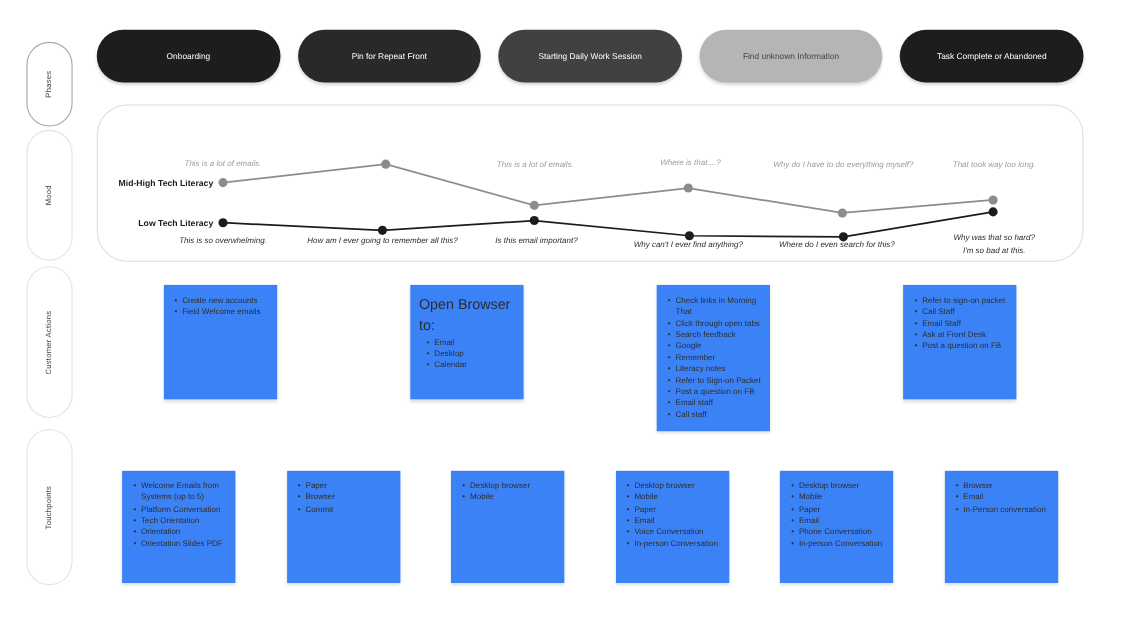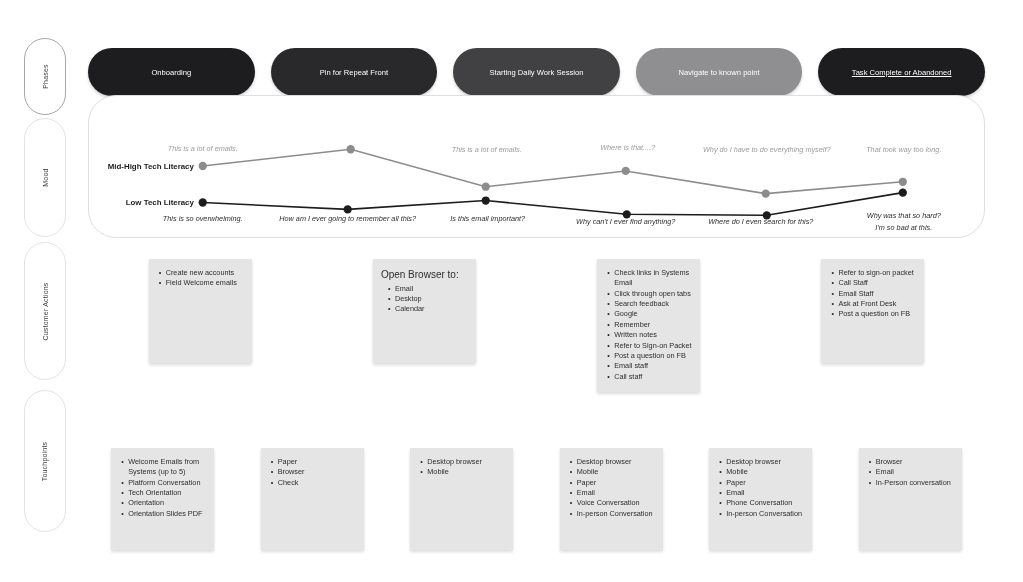--- a/index.html
+++ b/index.html
@@ -18,7 +18,7 @@
   }
   
   .phases-row{
-    position:absolute;left:88px;top:48px;width:897px;height:48px;display:flex;gap:16px;
+    position:absolute;left:88px;top:27px;width:897px;height:48px;display:flex;gap:16px;
   }
   .phase-pill{
     flex:1;border-radius:24px;display:flex;align-items:center;justify-content:center;

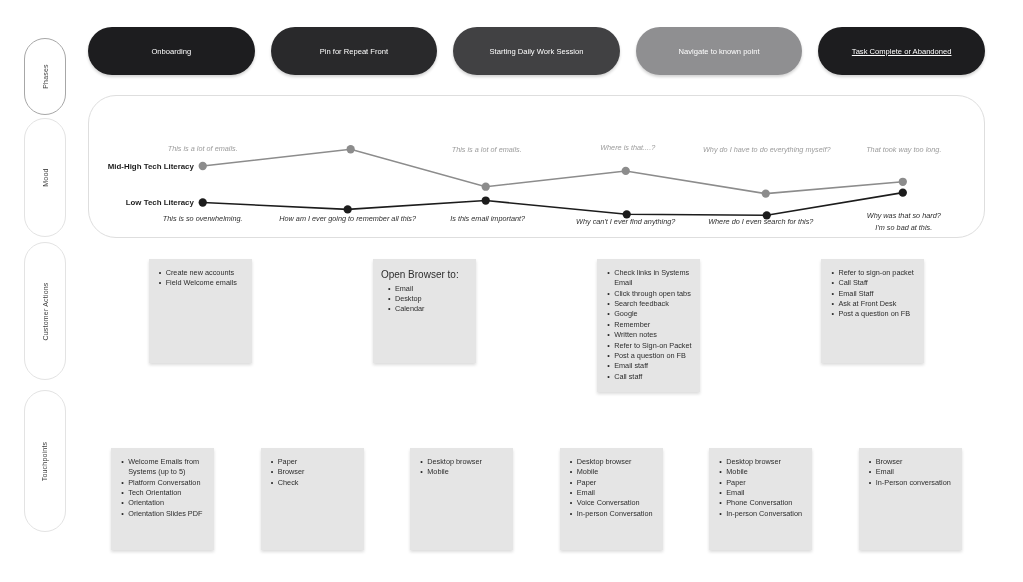--- a/index.html
+++ b/index.html
@@ -80,9 +80,6 @@
       </div>
     <div class="phase-pill" style="background: rgb(65, 65, 67); color: rgb(255, 255, 255);">
         <span>Starting Daily Work Session</span>
-      </div>
-    <div class="phase-pill" style="background: rgb(143, 143, 145); color: rgb(255, 255, 255);">
-        <span>Navigate to known point</span>
       </div>
     <div class="phase-pill" style="background: rgb(29, 29, 31); color: rgb(255, 255, 255); text-decoration: underline;">
         <span>Task Complete or Abandoned</span>

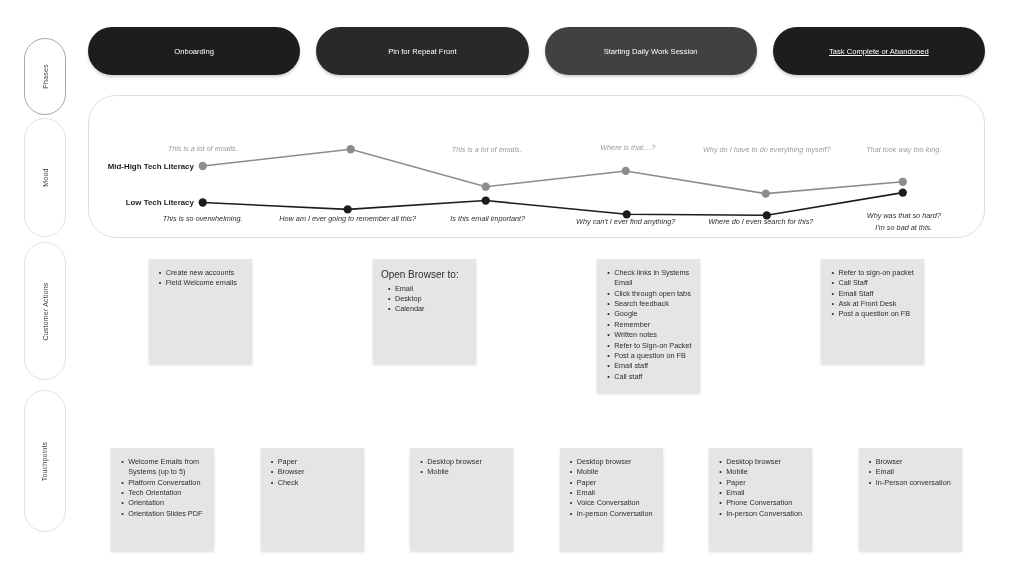--- a/index.html
+++ b/index.html
@@ -80,6 +80,9 @@
       </div>
     <div class="phase-pill" style="background: rgb(65, 65, 67); color: rgb(255, 255, 255);">
         <span>Starting Daily Work Session</span>
+      </div>
+    <div class="phase-pill" style="background: rgb(181, 181, 183); color: rgb(71, 71, 73);">
+        <span>Find unknown Information</span>
       </div>
     <div class="phase-pill" style="background: rgb(29, 29, 31); color: rgb(255, 255, 255); text-decoration: underline;">
         <span>Task Complete or Abandoned</span>

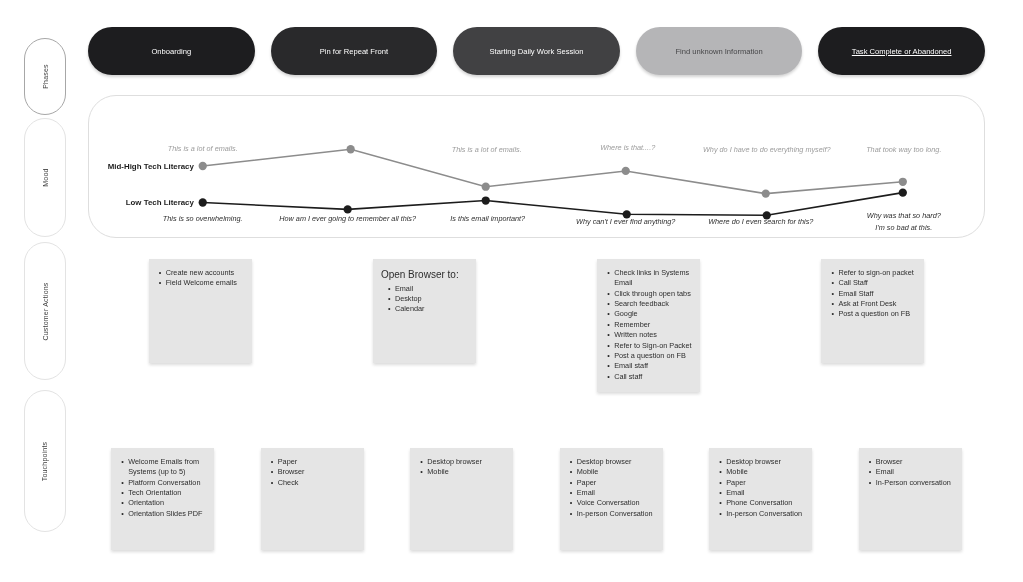--- a/index.html
+++ b/index.html
@@ -84,7 +84,7 @@
     <div class="phase-pill" style="background: rgb(181, 181, 183); color: rgb(71, 71, 73);">
         <span>Find unknown Information</span>
       </div>
-    <div class="phase-pill" style="background: rgb(29, 29, 31); color: rgb(255, 255, 255); text-decoration: underline;">
+    <div class="phase-pill" style="background: rgb(29, 29, 31); color: rgb(255, 255, 255);">
         <span>Task Complete or Abandoned</span>
       </div>
   </div>

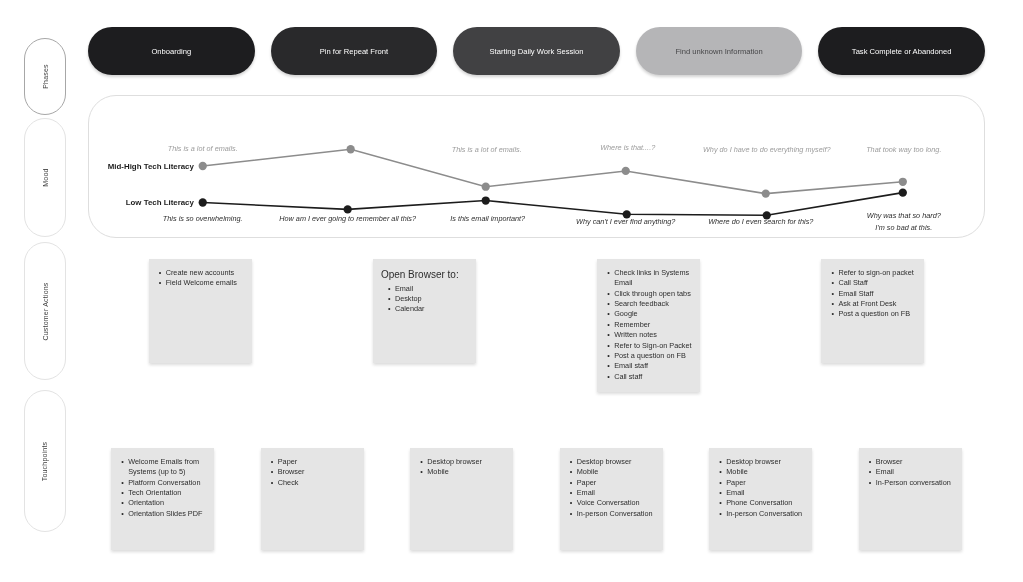--- a/index.html
+++ b/index.html
@@ -38,7 +38,7 @@
   .note-row{position:absolute;left:88px;width:897px;display:flex;align-items:flex-start;}
   .note-row .col{flex:1;display:flex;justify-content:center;}
   .note{
-    width:103px;box-sizing:border-box;background:#e5e5e5;padding:9px 7px 10px 7px;
+    width:103px;box-sizing:border-box;background:#3b82f6;padding:9px 7px 10px 7px;
     box-shadow:0 2px 3px rgba(0,0,0,.14);
   }
   .actions-row{top:259px;}

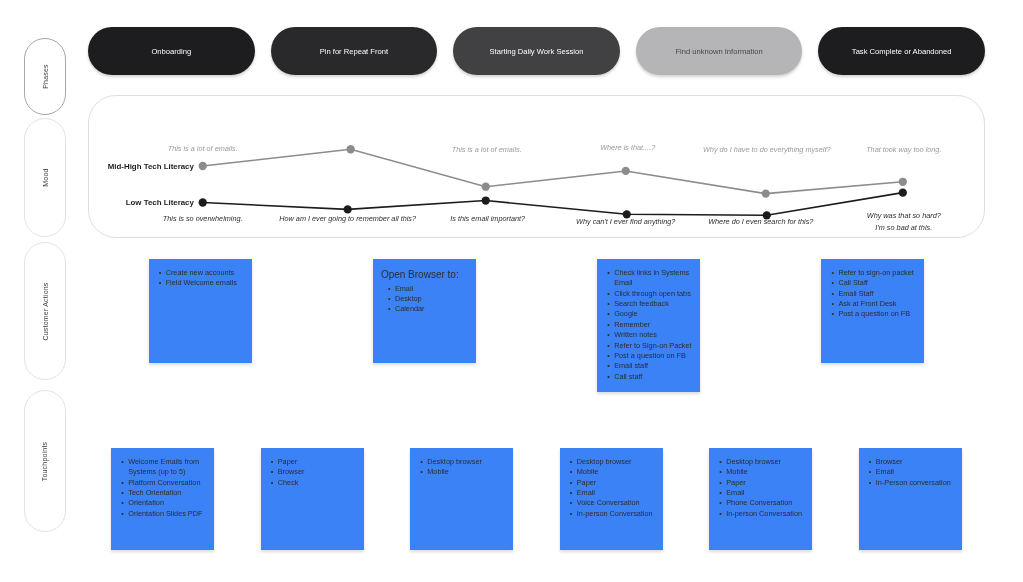--- a/index.html
+++ b/index.html
@@ -45,7 +45,7 @@
   .actions-row .note{min-height:104px;}
   .touch-row{top:428px;}
   .touch-row .note{min-height:102px;margin-top:20px;}
-  .note-heading{font-size:10px;color:#2d2d2d;margin:0 0 1px 1px;line-height:1.45;}
+  .note-heading{font-size:13px;color:#2d2d2d;margin:0 0 1px 1px;line-height:1.45;}
   .note ul{margin:0;padding:0;list-style:none;}
   .note li{
     position:relative;font-size:7.3px;line-height:1.42;color:#2d2d2d;padding-left:10px;margin:0;

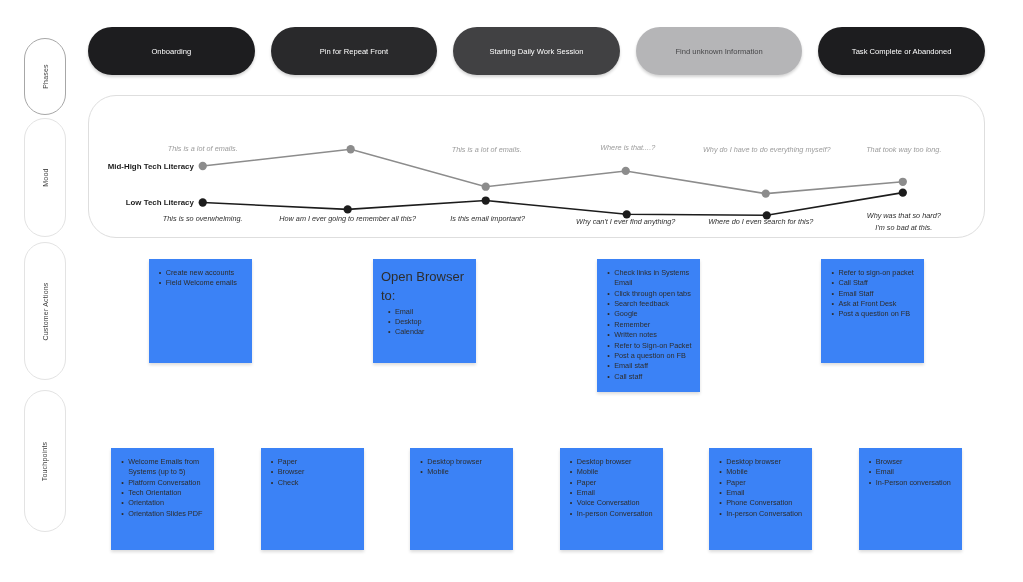--- a/index.html
+++ b/index.html
@@ -144,7 +144,7 @@
     <div class="col">
       <div class="note">
         <ul>
-            <li>Check links in Systems Email</li>
+            <li>Check links in Morning That</li>
             <li>Click through open tabs</li>
             <li>Search feedback</li>
             <li>Google</li>

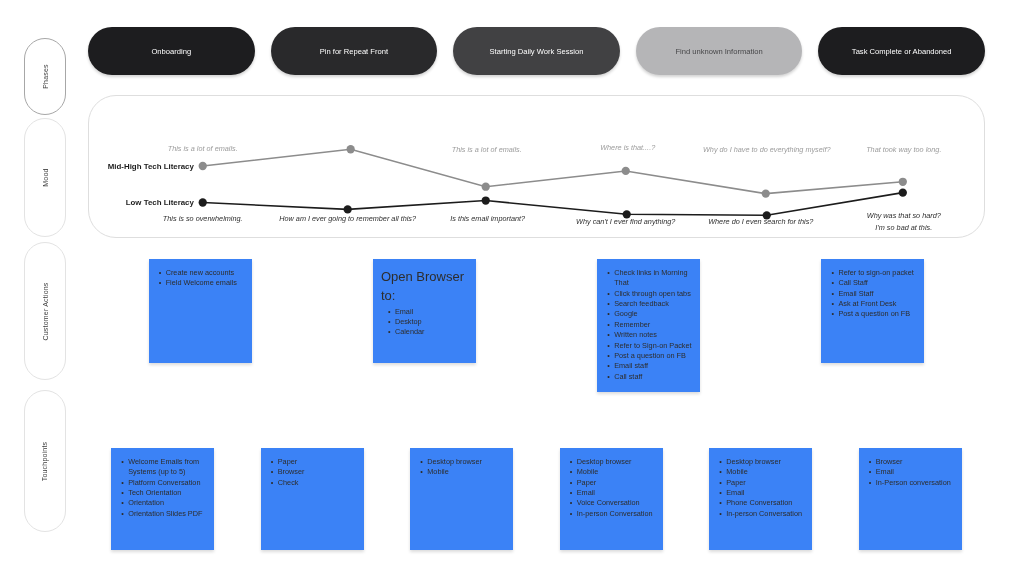--- a/index.html
+++ b/index.html
@@ -149,7 +149,7 @@
             <li>Search feedback</li>
             <li>Google</li>
             <li>Remember</li>
-            <li>Written notes</li>
+            <li>Literacy notes</li>
             <li>Refer to Sign-on Packet</li>
             <li>Post a question on FB</li>
             <li>Email staff</li>

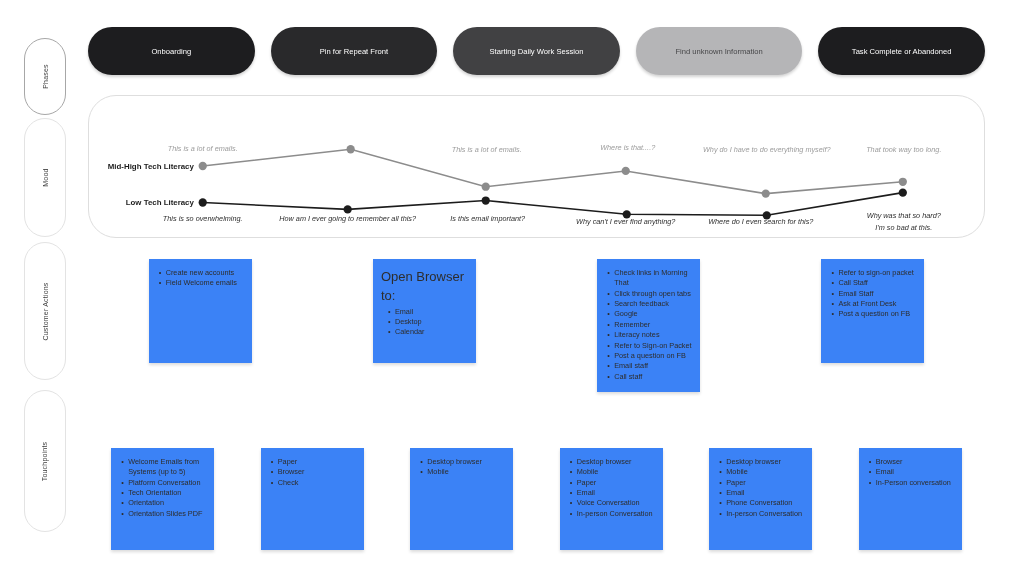--- a/index.html
+++ b/index.html
@@ -44,7 +44,7 @@
   .actions-row{top:259px;}
   .actions-row .note{min-height:104px;}
   .touch-row{top:428px;}
-  .touch-row .note{min-height:102px;margin-top:20px;}
+  .touch-row .note{min-height:102px;}
   .note-heading{font-size:13px;color:#2d2d2d;margin:0 0 1px 1px;line-height:1.45;}
   .note ul{margin:0;padding:0;list-style:none;}
   .note li{

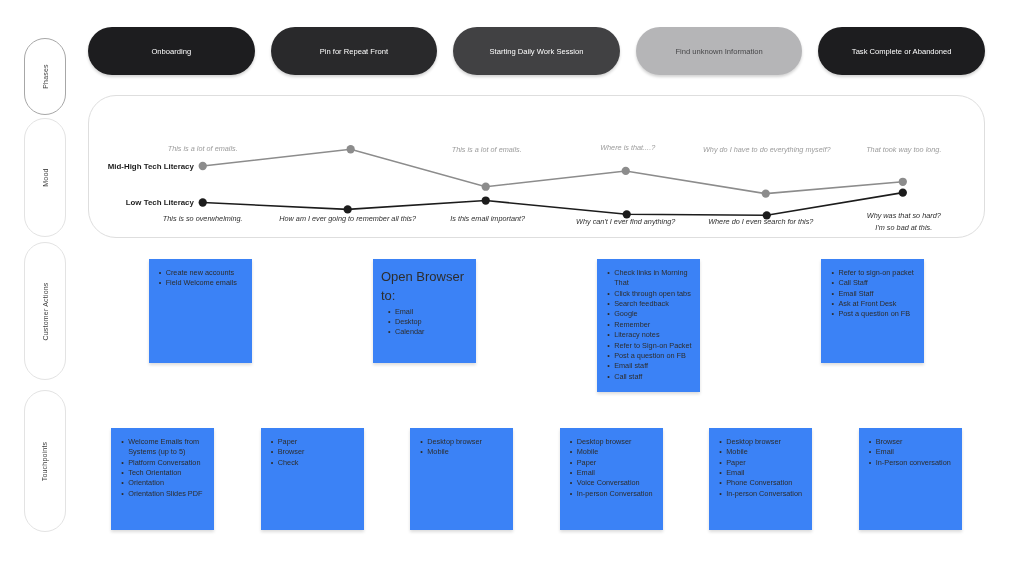--- a/index.html
+++ b/index.html
@@ -187,7 +187,7 @@
         <ul>
             <li>Paper</li>
             <li>Browser</li>
-            <li>Check</li>
+            <li>Commit</li>
           </ul>
       </div>
     </div>

